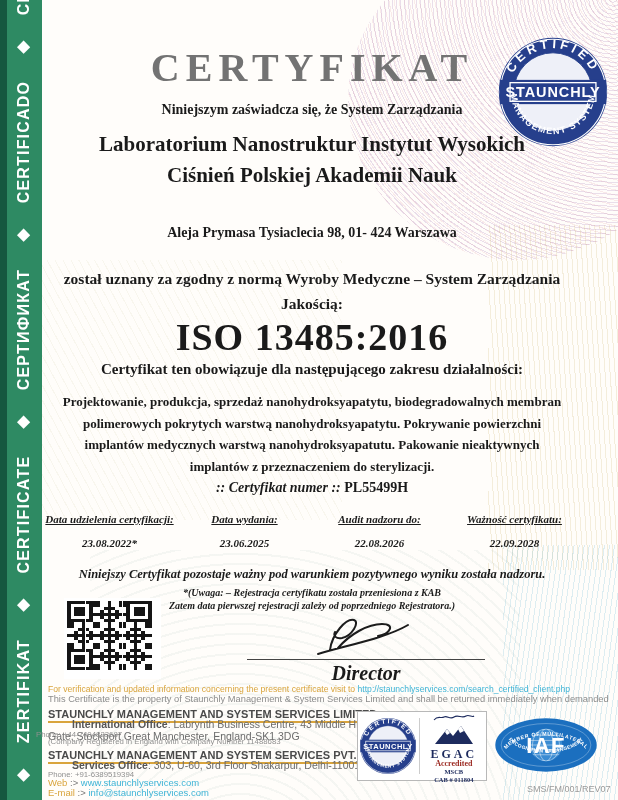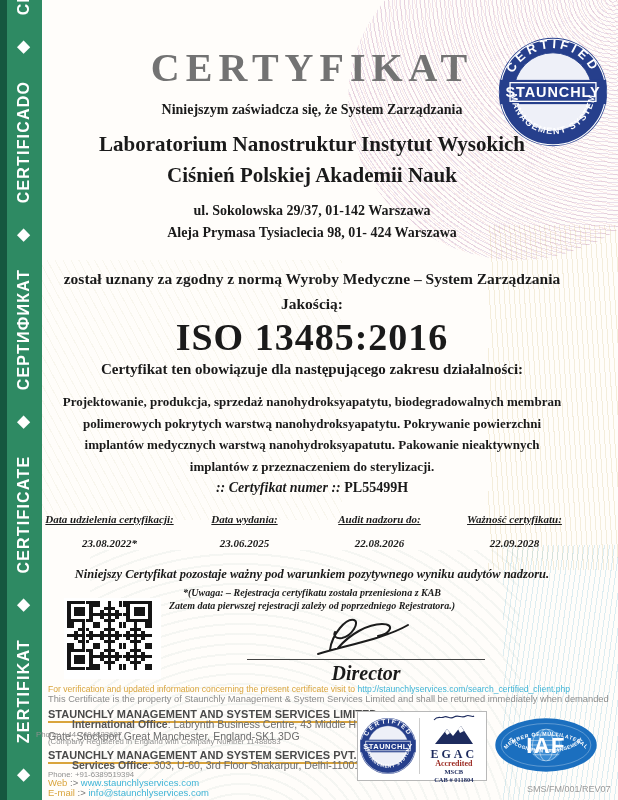--- a/index.html
+++ b/index.html
@@ -127,7 +127,6 @@
   <div class="abs ctr org-name">
     <span style="display:inline-block;max-width:480px;">Laboratorium Nanostruktur Instytut Wysokich Ciśnień Polskiej Akademii Nauk</span>
   </div>
-  <div class="abs ctr addr addr1">ul. Sokolowska 29/37, 01-142 Warszawa</div>
   <div class="abs ctr addr addr2">Aleja Prymasa Tysiaclecia 98, 01- 424 Warszawa</div>
 
   <div class="abs ctr statement">

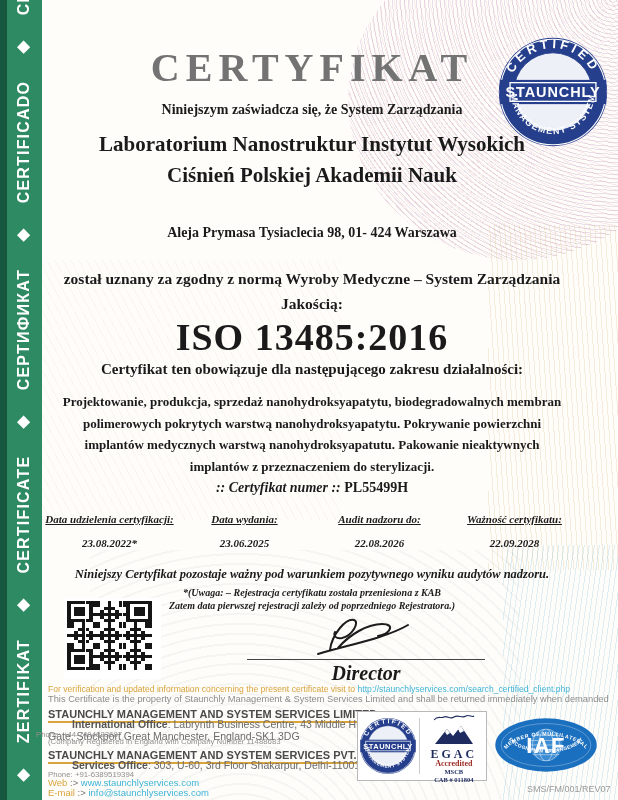--- a/index.html
+++ b/index.html
@@ -161,7 +161,7 @@
     </div>
   </div>
 
-  <div class="abs ctr validity">Niniejszy Certyfikat pozostaje ważny pod warunkiem pozytywnego wyniku audytów nadzoru.</div>
+  <div class="abs ctr validity">Niniejszy Certyfikat pozostaje ważny pod warunkiem pozytywnego wyniku została nadzoru.</div>
   <div class="abs ctr note2">
     <div>*(Uwaga: – Rejestracja certyfikatu została przeniesiona z KAB</div>
     <div>Zatem data pierwszej rejestracji zależy od poprzedniego Rejestratora.)</div>

